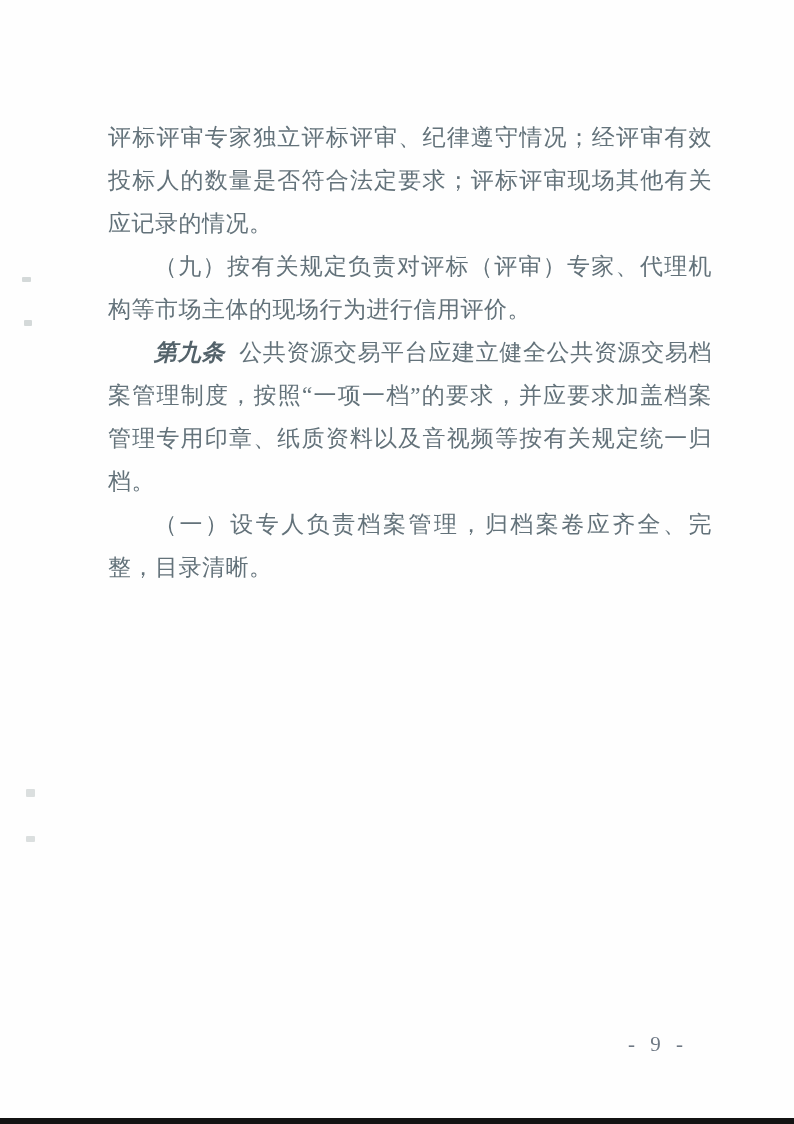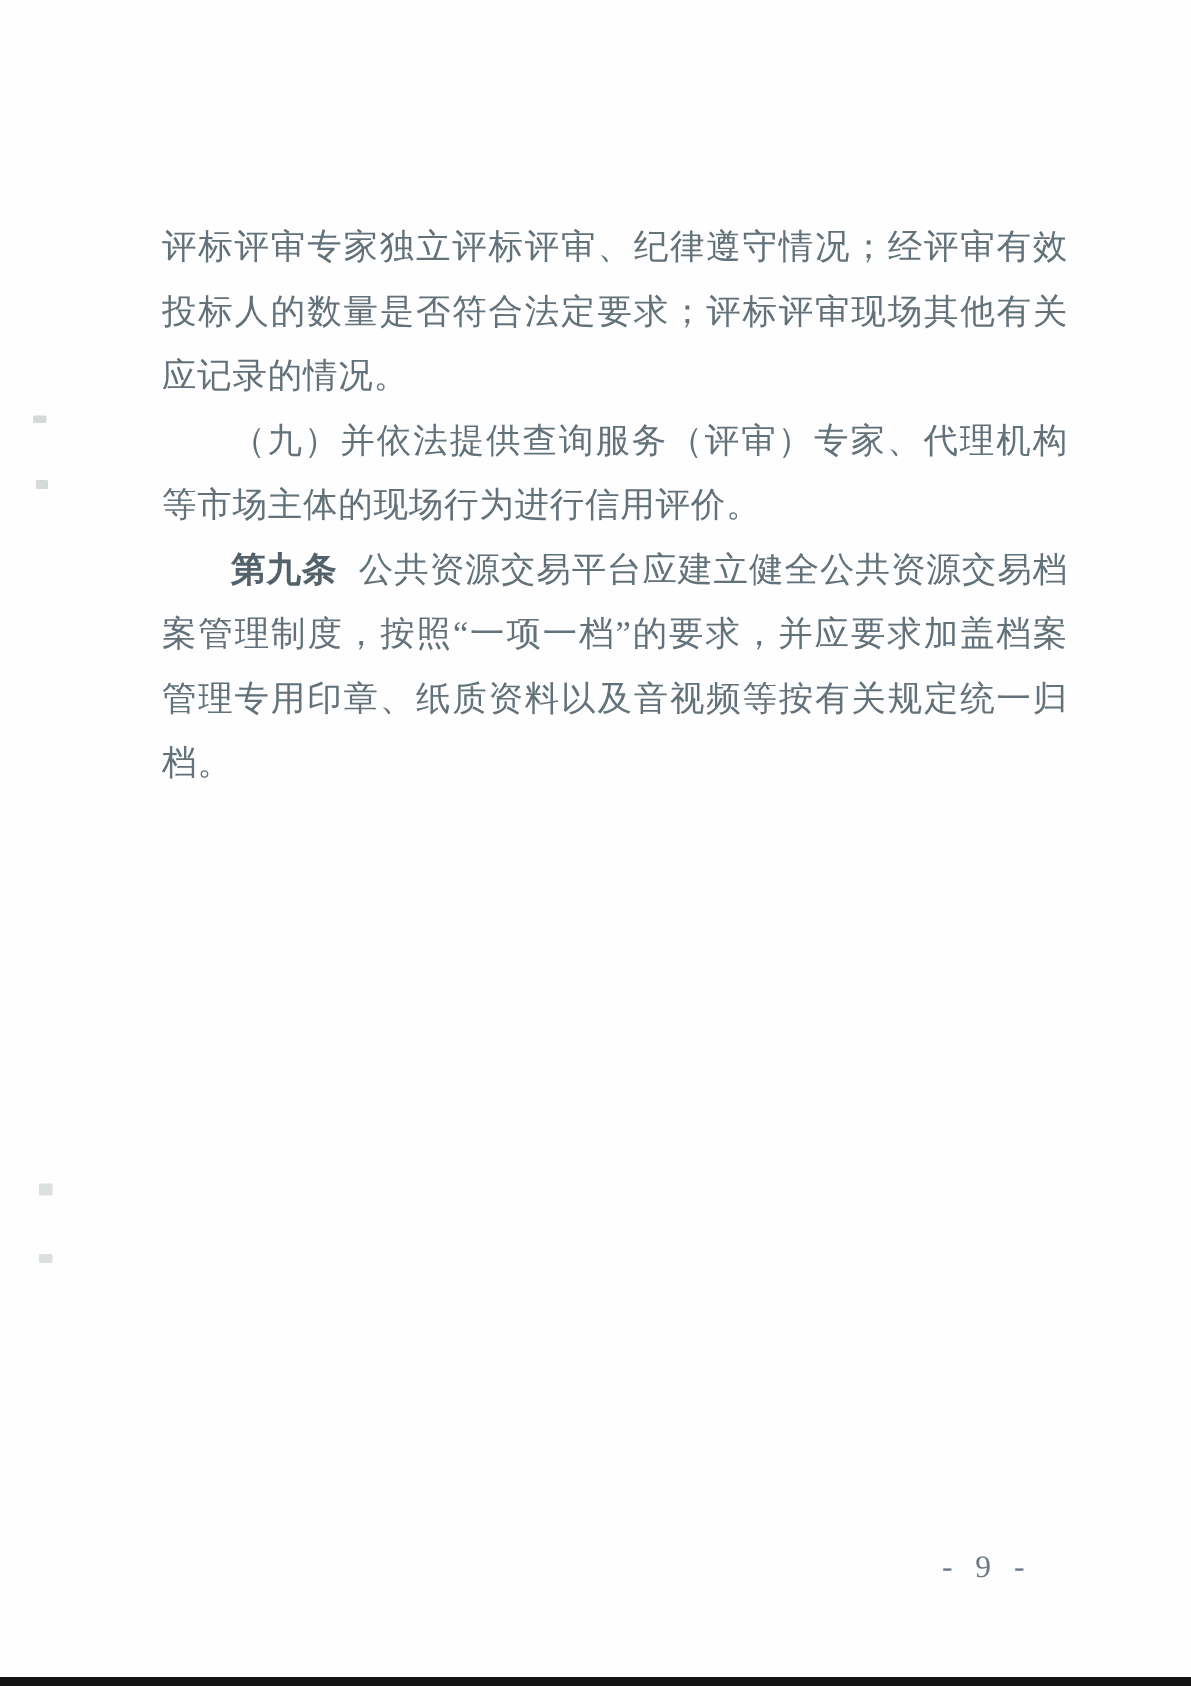--- a/index.html
+++ b/index.html
@@ -19,7 +19,7 @@
   .text-block {
     position: absolute;
     left: 108px;
-    top: 143px;
+    top: 116px;
     width: 604px;
     color: #63727a;
     font-size: 23px;

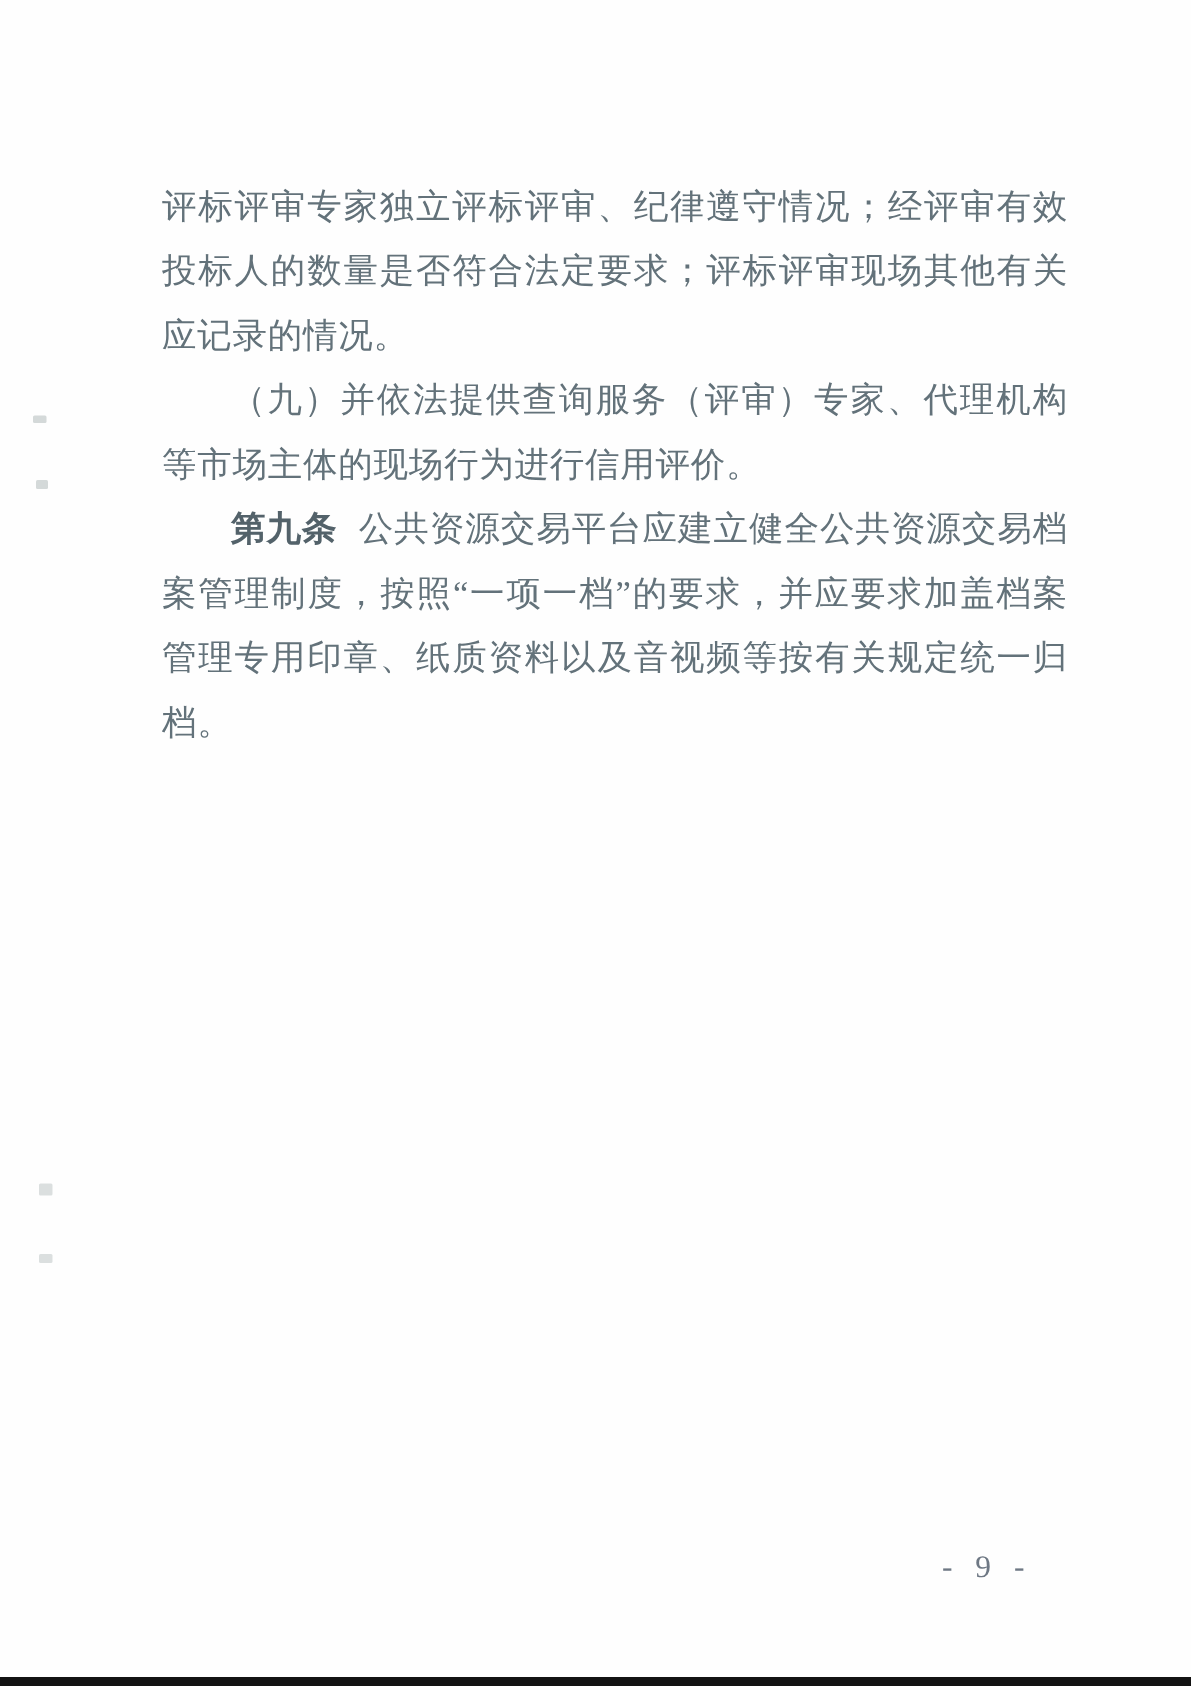--- a/index.html
+++ b/index.html
@@ -82,7 +82,7 @@
 
   <div class="text-block">
     <p class="para cont"><span>评标评审专家独立评标评审、纪律遵守情况；经评审有效投标人的数量是否符合法定要求；评标评审现场其他有关应记录的情况。</span></p>
-    <p class="para"><span>（九）并依法提供查询服务（评审）专家、代理机构等市场主体的现场行为进行信用评价。</span></p>
+    <p class="para"><span>（九）按有关规定负责对评标（评审）专家、代理机构等市场主体的现场行为进行信用评价。</span></p>
     <p class="para"><span class="lead">第九条</span><span>公共资源交易平台应建立健全公共资源交易档案管理制度，按照“一项一档”的要求，并应要求加盖档案管理专用印章、纸质资料以及音视频等按有关规定统一归档。</span></p>
   </div>
 

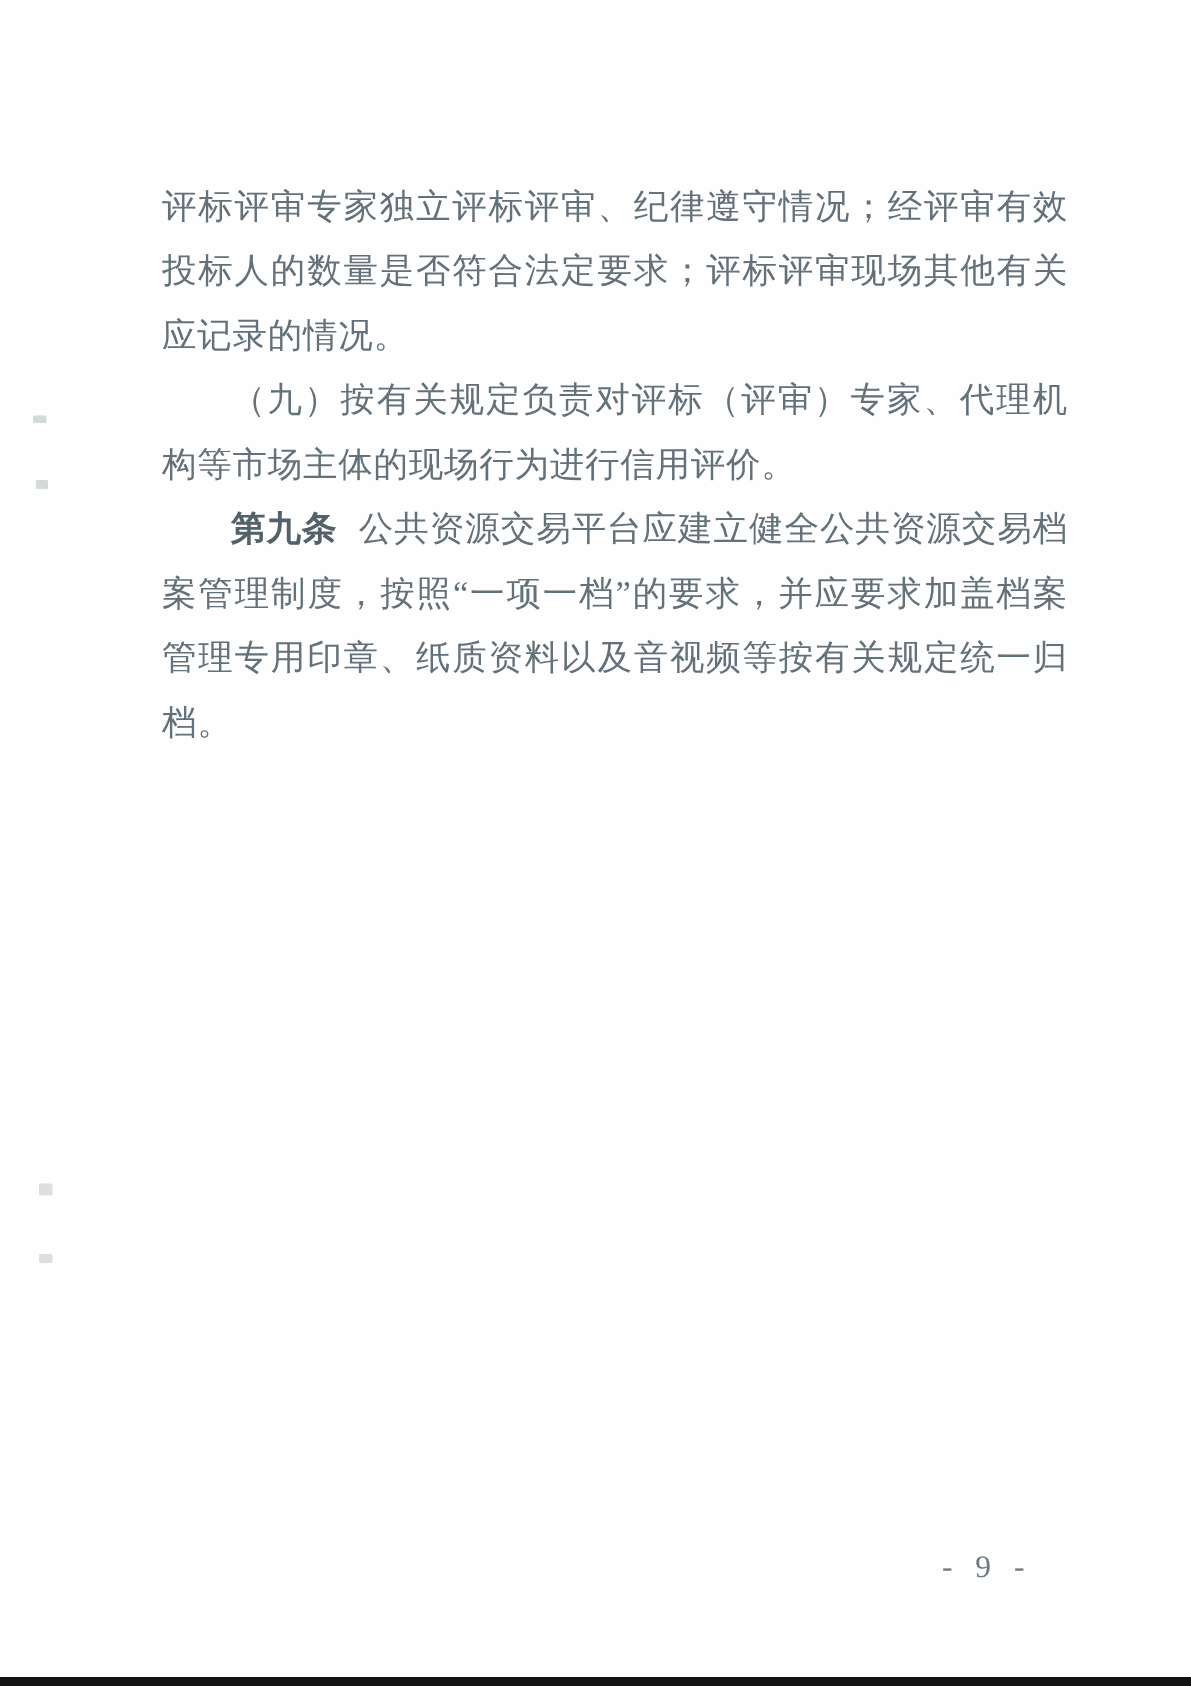--- a/index.html
+++ b/index.html
@@ -40,6 +40,7 @@
     font-weight: 700;
     color: #53626a;
     margin-right: 0.62em;
+    font-style: italic;
   }
   .lead:empty {
     margin: 0;

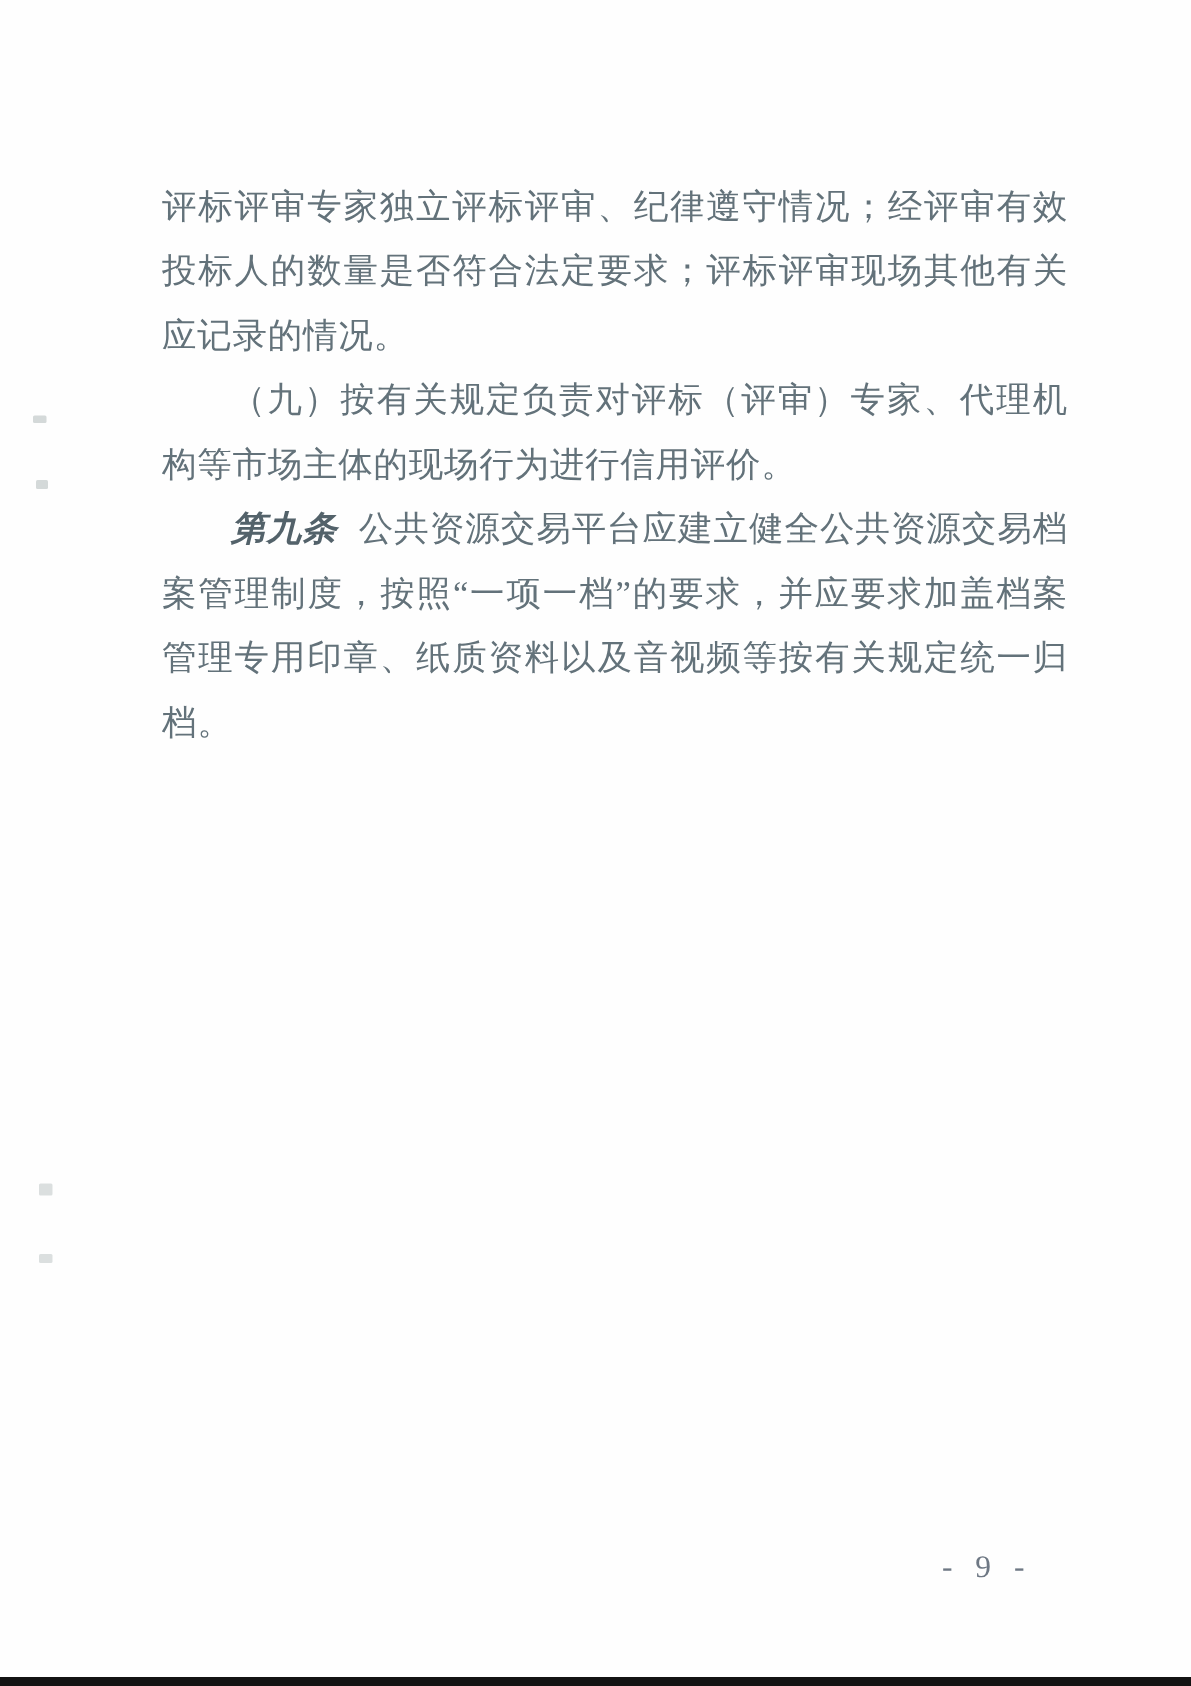--- a/index.html
+++ b/index.html
@@ -85,6 +85,7 @@
     <p class="para cont"><span>评标评审专家独立评标评审、纪律遵守情况；经评审有效投标人的数量是否符合法定要求；评标评审现场其他有关应记录的情况。</span></p>
     <p class="para"><span>（九）按有关规定负责对评标（评审）专家、代理机构等市场主体的现场行为进行信用评价。</span></p>
     <p class="para"><span class="lead">第九条</span><span>公共资源交易平台应建立健全公共资源交易档案管理制度，按照“一项一档”的要求，并应要求加盖档案管理专用印章、纸质资料以及音视频等按有关规定统一归档。</span></p>
+    <p class="para"><span>（一）设专人负责档案管理，归档案卷应齐全、完整，目录清晰。</span></p>
   </div>
 
   <div class="page-number">- 9 -</div>

